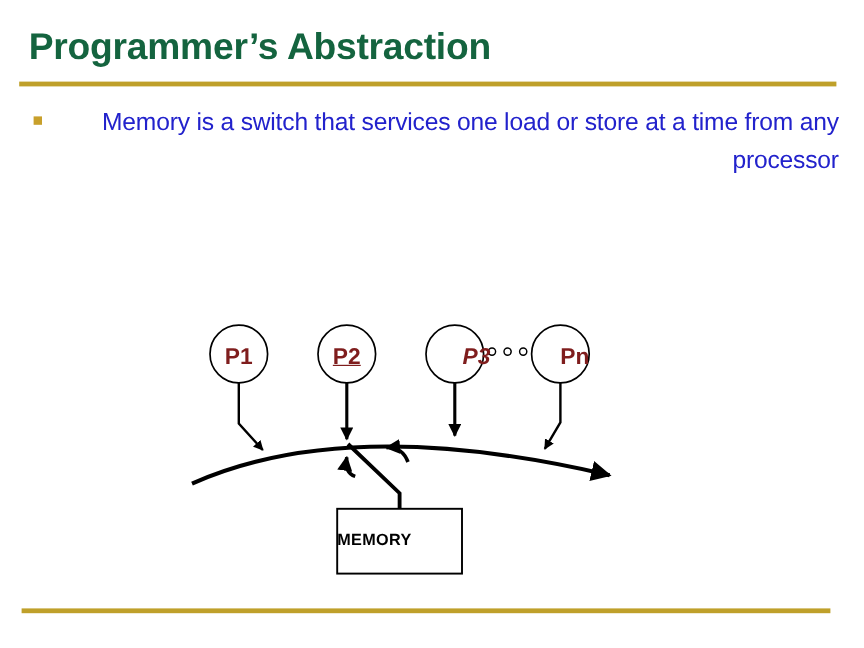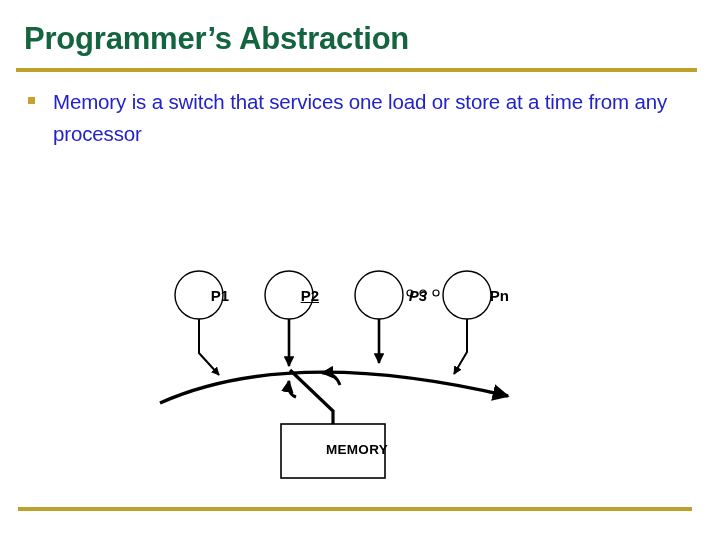--- a/index.html
+++ b/index.html
@@ -62,7 +62,7 @@
     background: #c8a02b;
   }
   .bullet-text { display: block; }
-  .b-blue  { color: #2222cc; }
+  .b-blue  { color: #2222cc; text-align: right; }
   .b-black { color: #000000; }
 
   

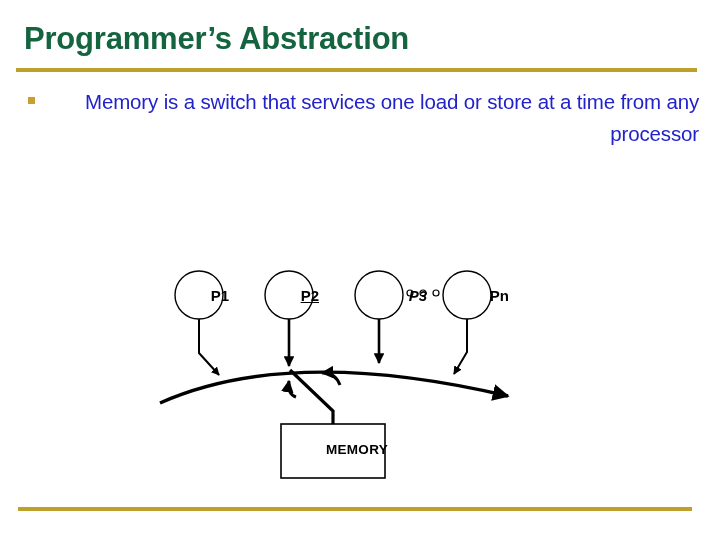--- a/index.html
+++ b/index.html
@@ -76,10 +76,10 @@
   }
   .proc-label {
     position: absolute;
-    font-size: 15px;
+    font-size: 19px;
     font-weight: bold;
-    color: #000000;
-    text-align: right;
+    color: #7f1d1d;
+    text-align: center;
     width: 60px;
   }
   #memory-label {

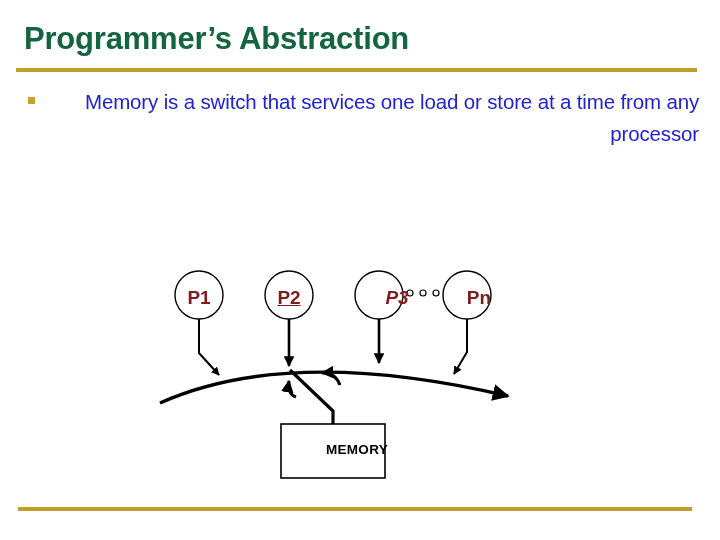--- a/index.html
+++ b/index.html
@@ -87,12 +87,11 @@
     left: 281px;
     top: 442px;
     width: 104px;
-    text-align: center;
+    text-align: left;
     font-size: 13.5px;
     font-weight: bold;
     color: #000;
     letter-spacing: 0.3px;
-    margin-left: 24px;
   }
 
   

